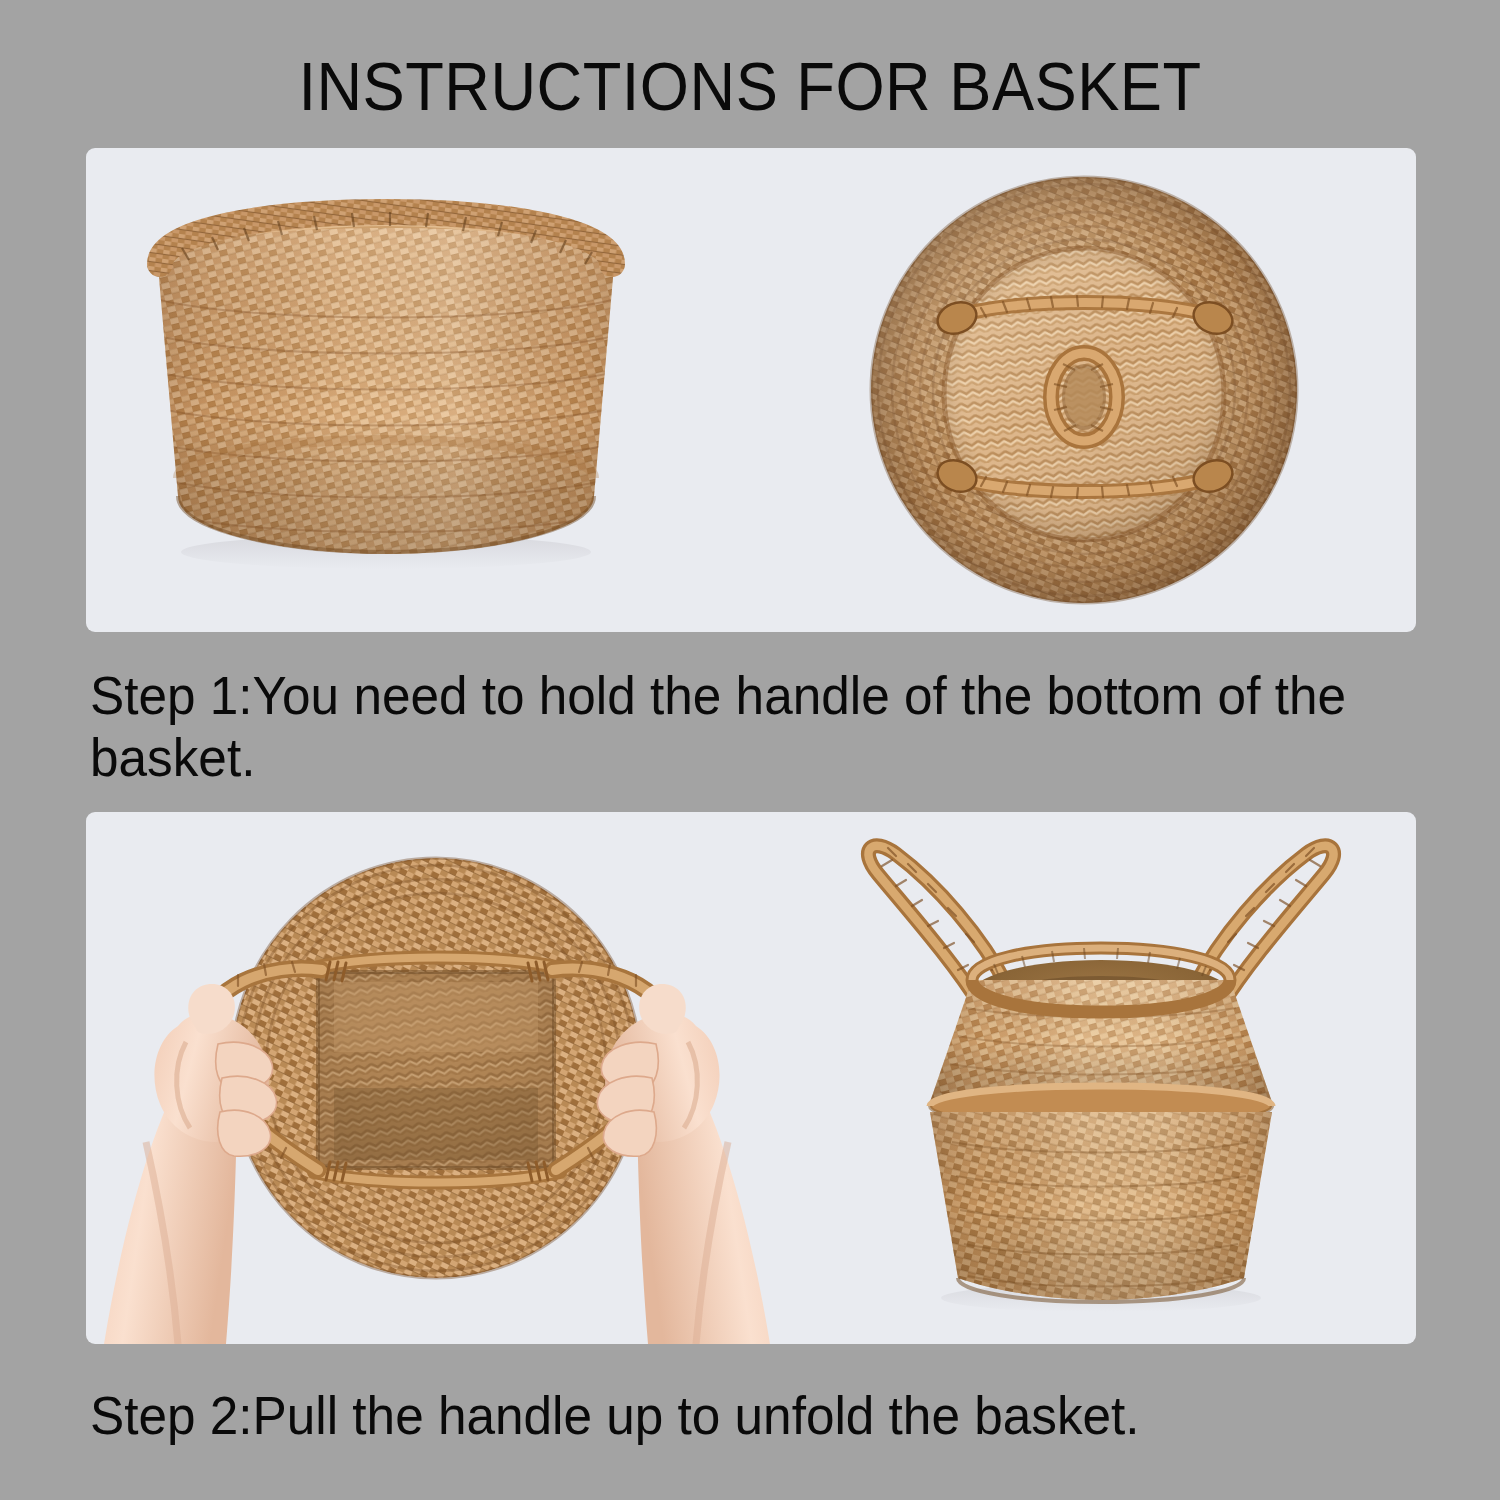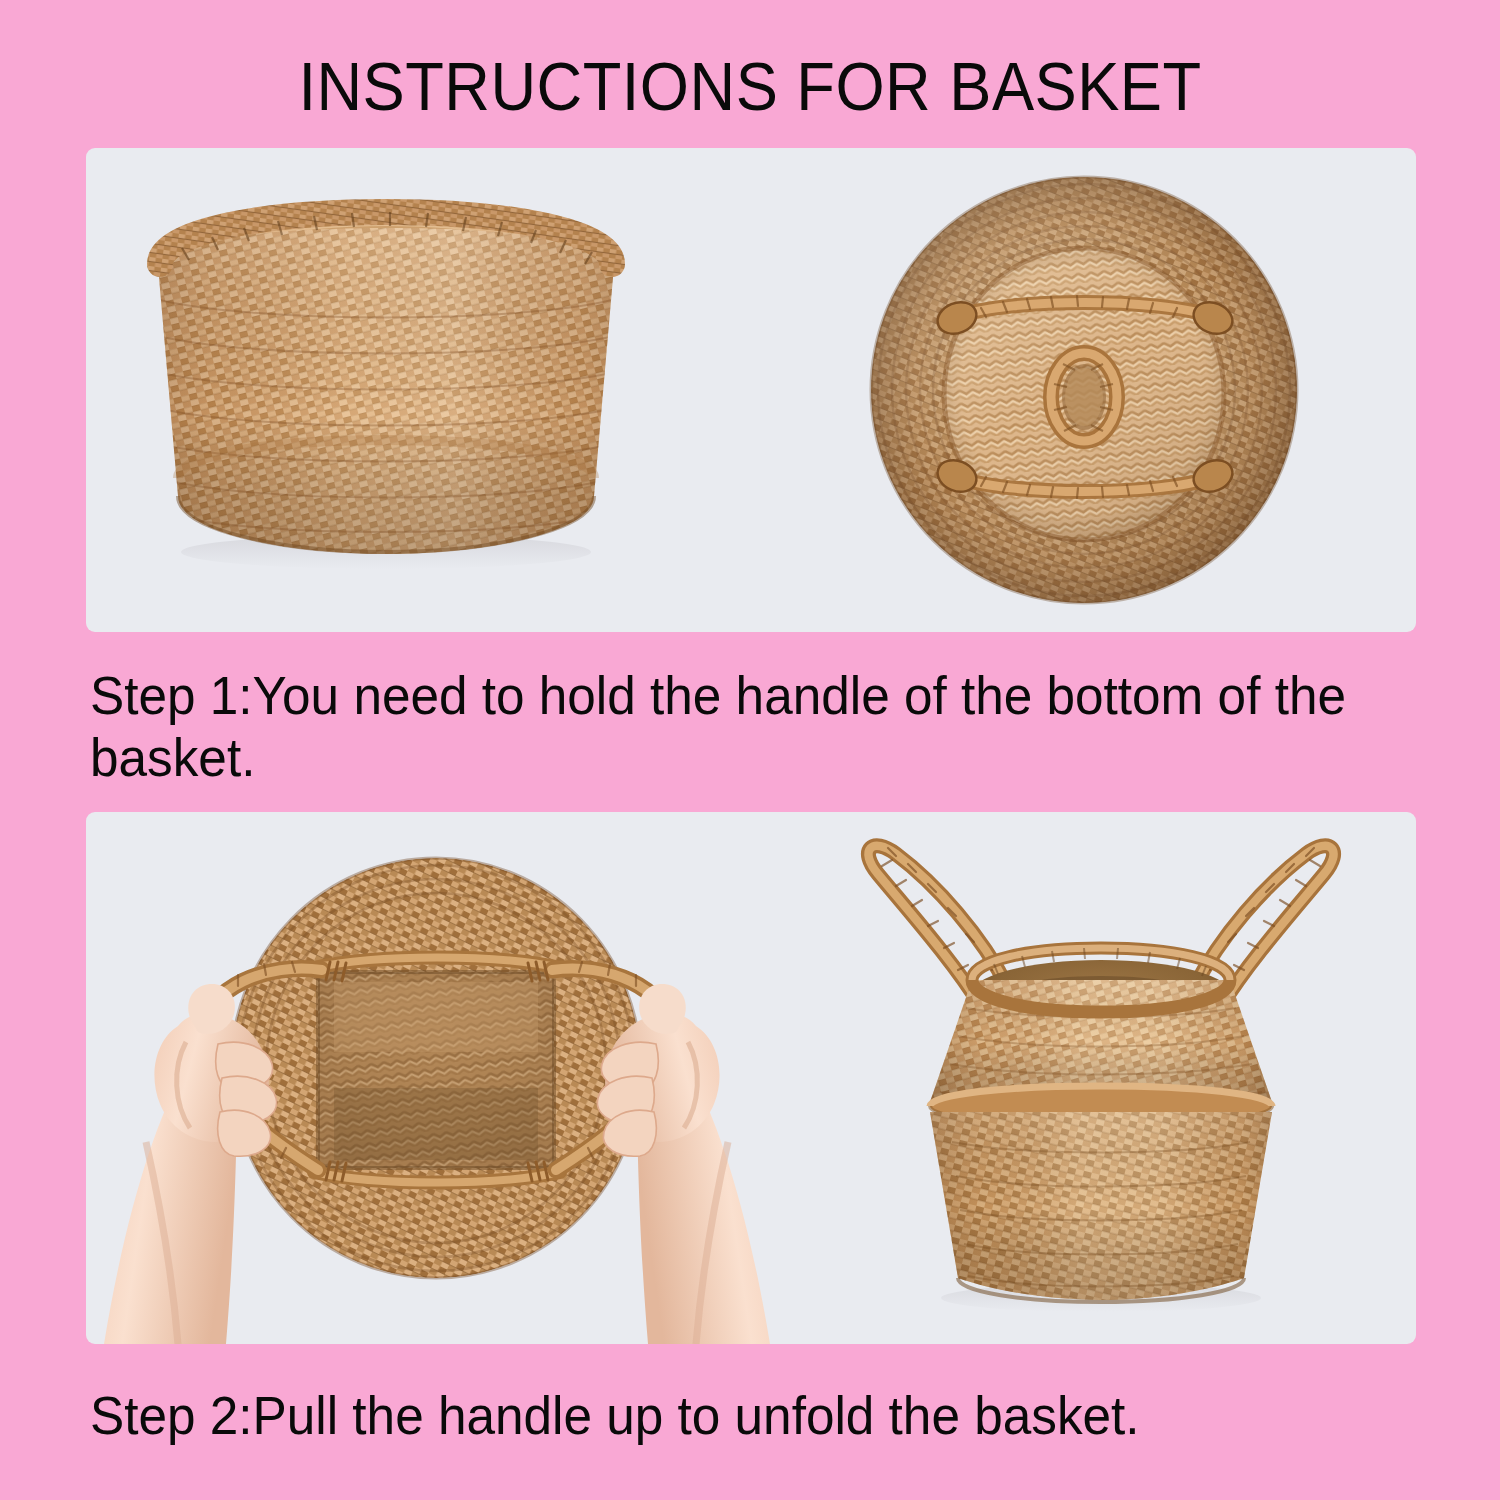--- a/index.html
+++ b/index.html
@@ -20,7 +20,7 @@
     width: 1500px;
     height: 1500px;
     position: relative;
-    background: #f9a8d4;
+    background: #a3a3a3;
   }
 
   

